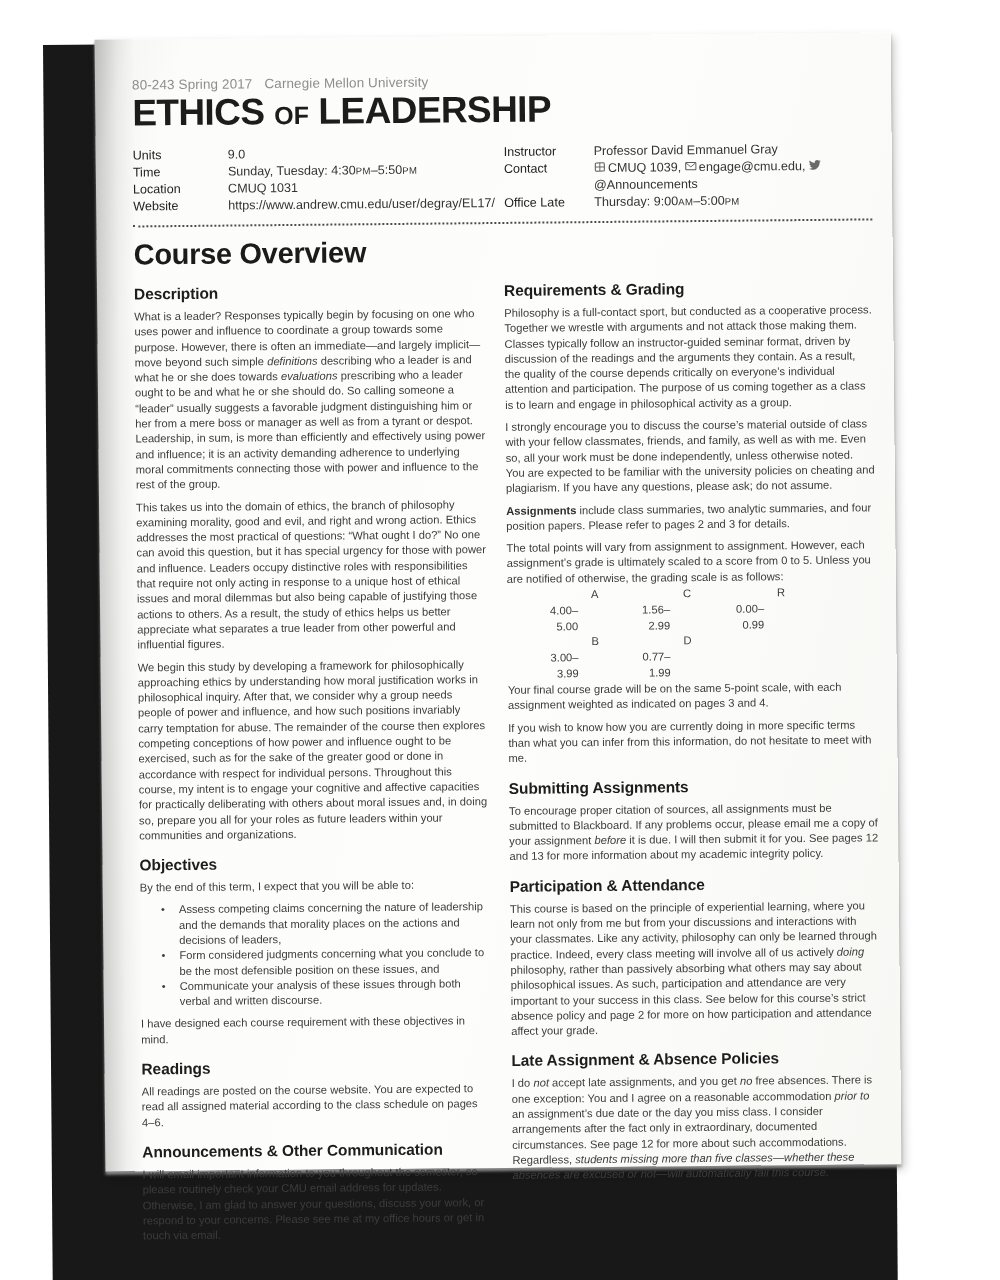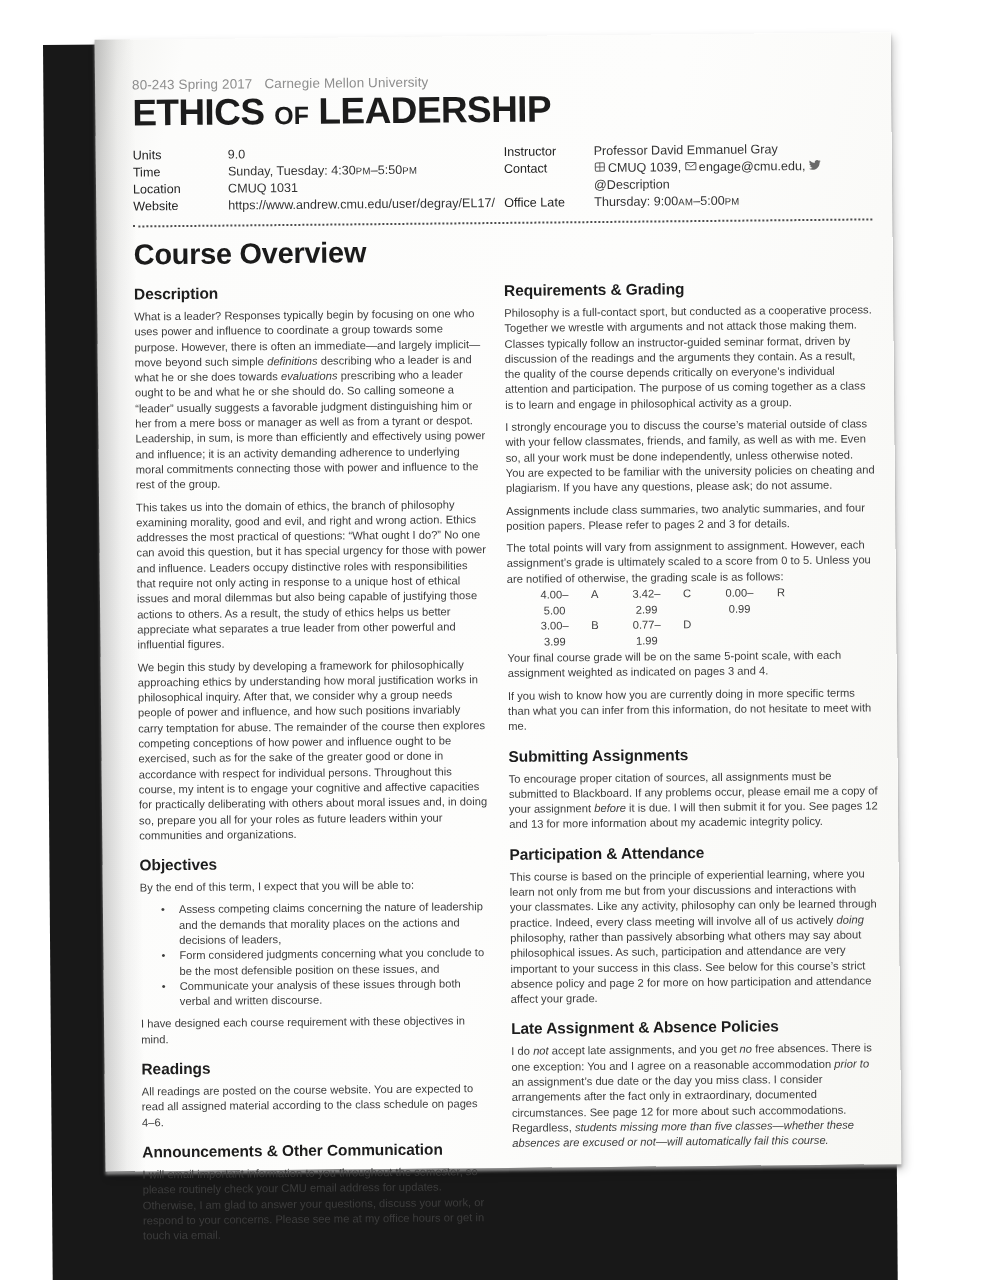--- a/index.html
+++ b/index.html
@@ -111,7 +111,7 @@
             </svg><span>engage@cmu.edu,</span>
           <svg class="icn" viewBox="0 0 16 16">
               <path fill="#6a6a6a" d="M16 3.04c-.6.27-1.22.45-1.88.53.68-.4 1.2-1.04 1.44-1.8-.63.37-1.33.64-2.07.8A3.28 3.28 0 0 0 11.1 1.5c-1.8 0-3.27 1.47-3.27 3.27 0 .26.03.5.08.75A9.3 9.3 0 0 1 1.14 2.1a3.28 3.28 0 0 0 1.01 4.38c-.54-.02-1.05-.17-1.5-.42v.04c0 1.59 1.13 2.91 2.63 3.21-.28.08-.57.12-.87.12-.21 0-.42-.02-.62-.06.42 1.3 1.63 2.25 3.06 2.28A6.58 6.58 0 0 1 0 13.03a9.28 9.28 0 0 0 5.03 1.47c6.04 0 9.34-5 9.34-9.34v-.42c.64-.46 1.2-1.04 1.63-1.7z"></path>
-            </svg><span>@Description</span>
+            </svg><span>@Announcements</span>
         </div>
         <div class="lbl">Office Late</div>
         <div class="val">Thursday: 9:00<span class="sc">AM</span>–5:00<span class="sc">PM</span></div>

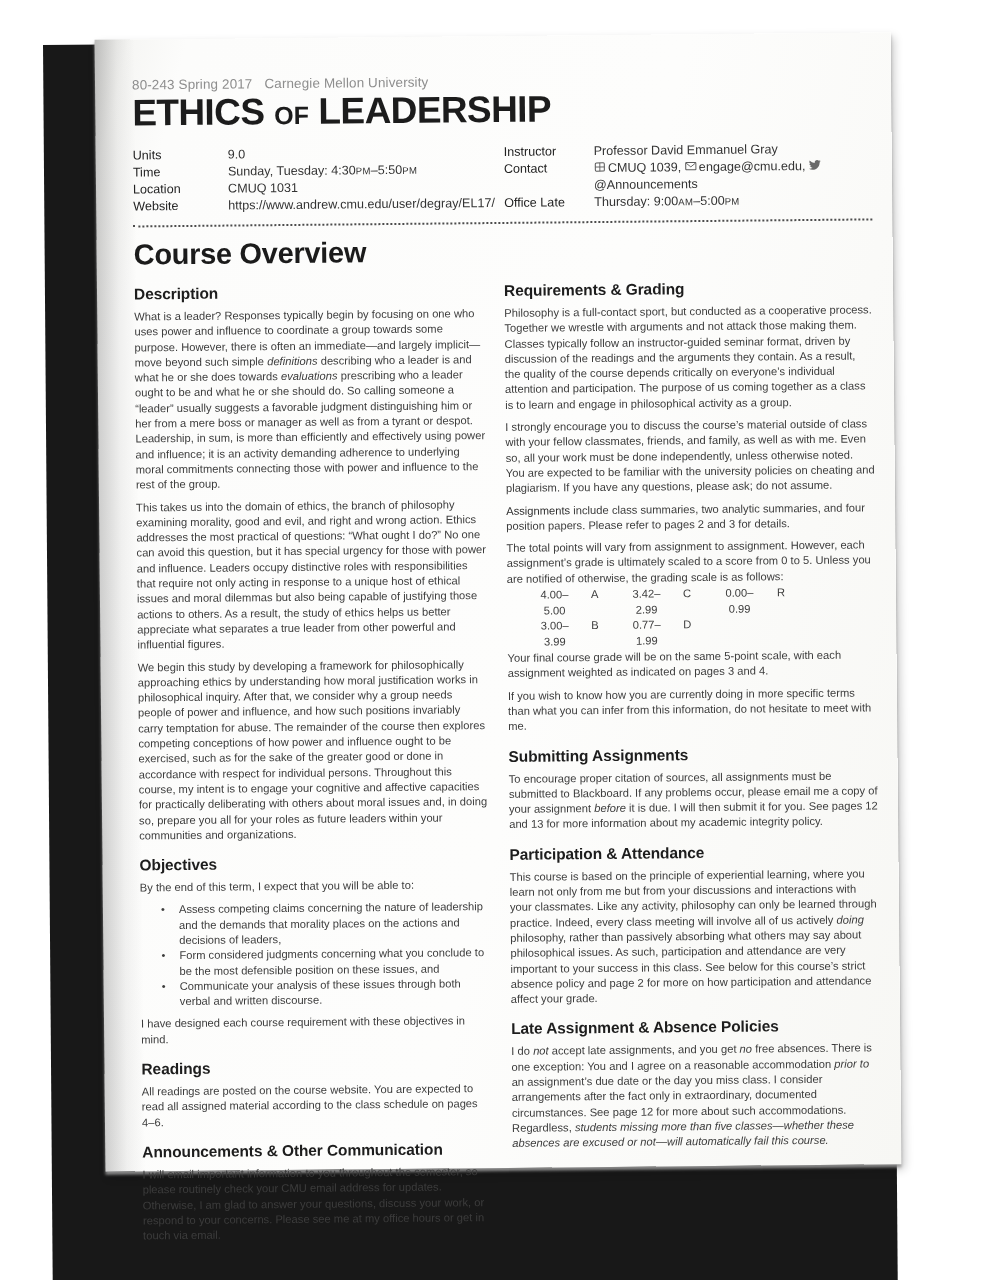--- a/index.html
+++ b/index.html
@@ -55,7 +55,7 @@
   p { font-size:11.2px; line-height:15.3px; margin-bottom:7px; color:#3c3c3c; }
   p.tight { margin-bottom:1px; }
   i { font-style:italic; }
-  b { font-weight:400; color:#2e2e2e; }
+  b { font-weight:700; color:#2e2e2e; }
 
   ul.objectives { list-style:none; margin:1px 0 7px; }
   ul.objectives li { position:relative; padding-left:39px; font-size:11.2px; line-height:15.3px; color:#3c3c3c; }

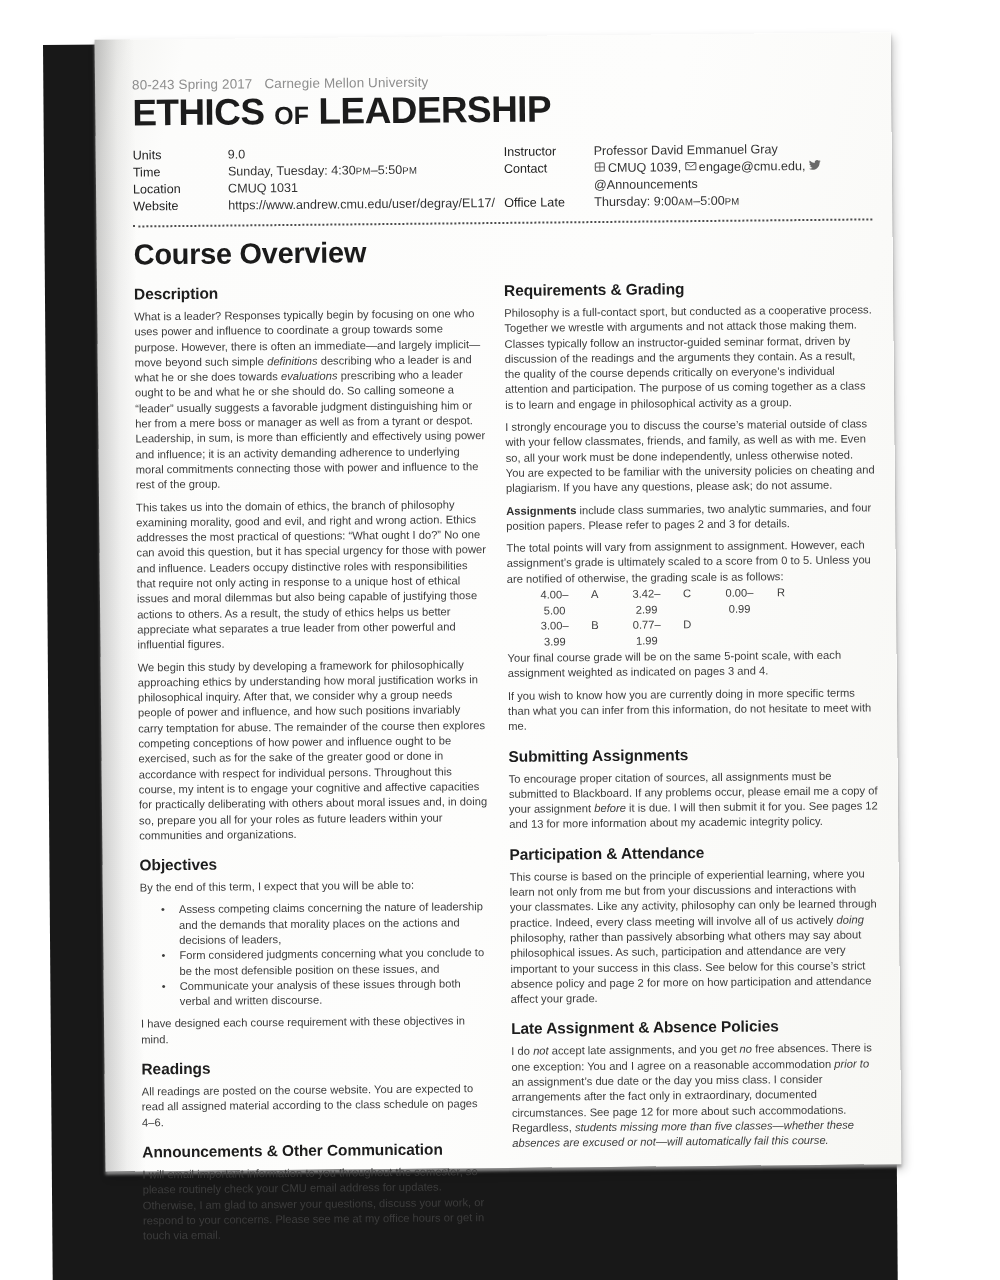--- a/index.html
+++ b/index.html
@@ -65,7 +65,7 @@
     display:grid; grid-template-columns:60px 32px 60px 32px 62px 24px;
     margin:1px 0 1px 24px; font-size:11.2px; line-height:15.5px; color:#3c3c3c;
   }
-  .grade-grid .rng { text-align:center; padding-right:13px; }
+  .grade-grid .rng { text-align:right; padding-right:13px;margin-top:16px; }
 </style>
 </head>
 <body>

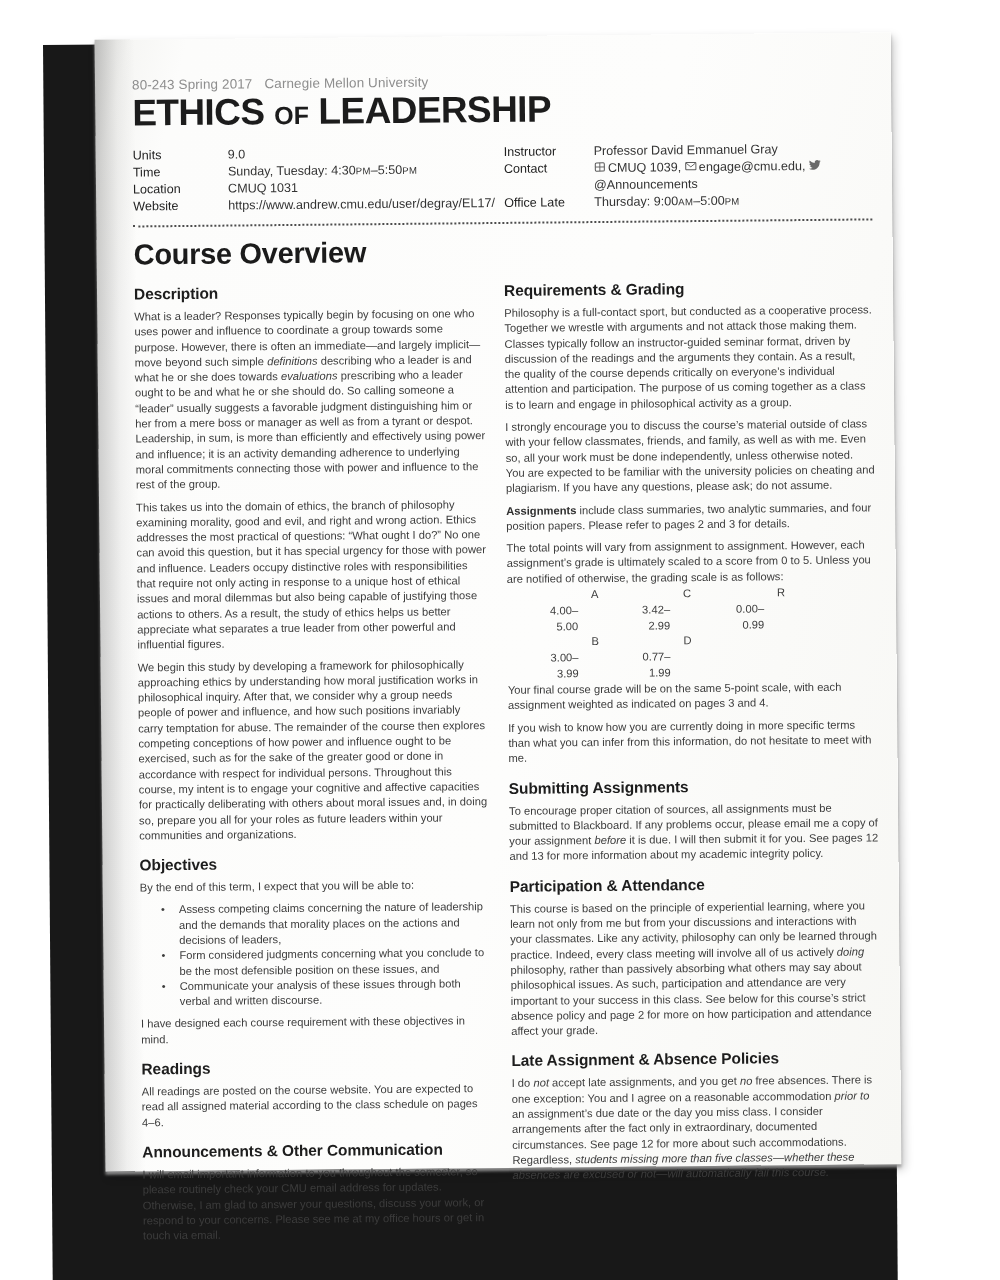--- a/index.html
+++ b/index.html
@@ -157,7 +157,7 @@
         <div class="grade-grid">
           <div class="rng">4.00–5.00</div>
           <div>A</div>
-          <div class="rng">3.42–2.99</div>
+          <div class="rng">1.56–2.99</div>
           <div>C</div>
           <div class="rng">0.00–0.99</div>
           <div>R</div>

